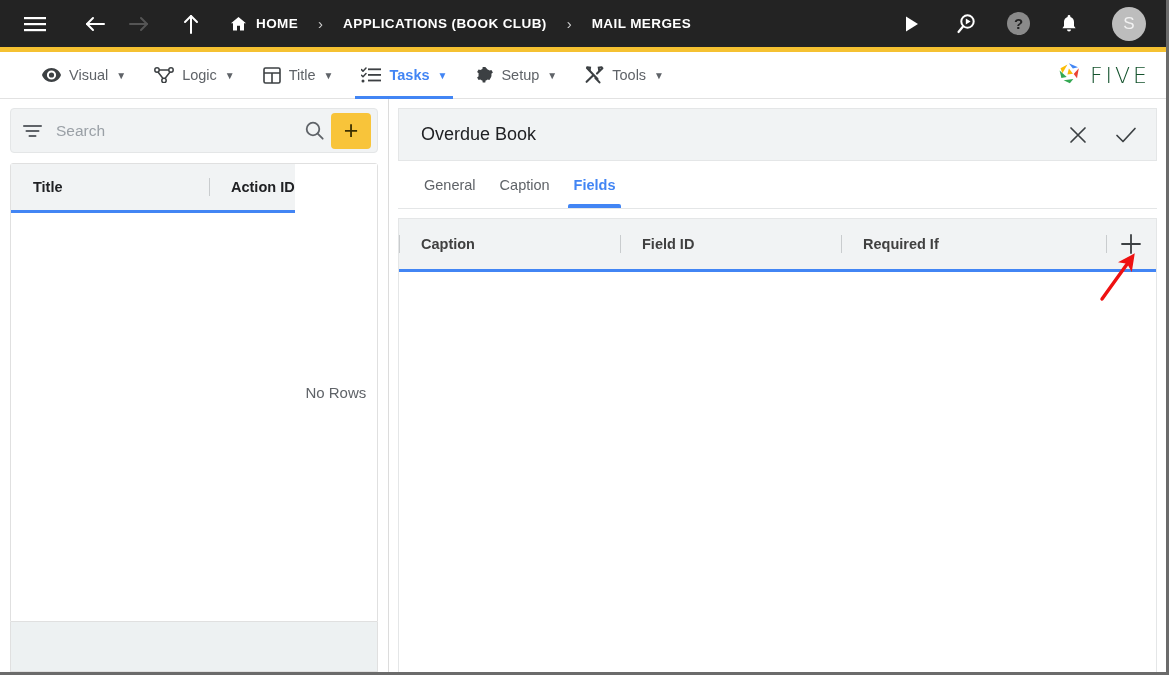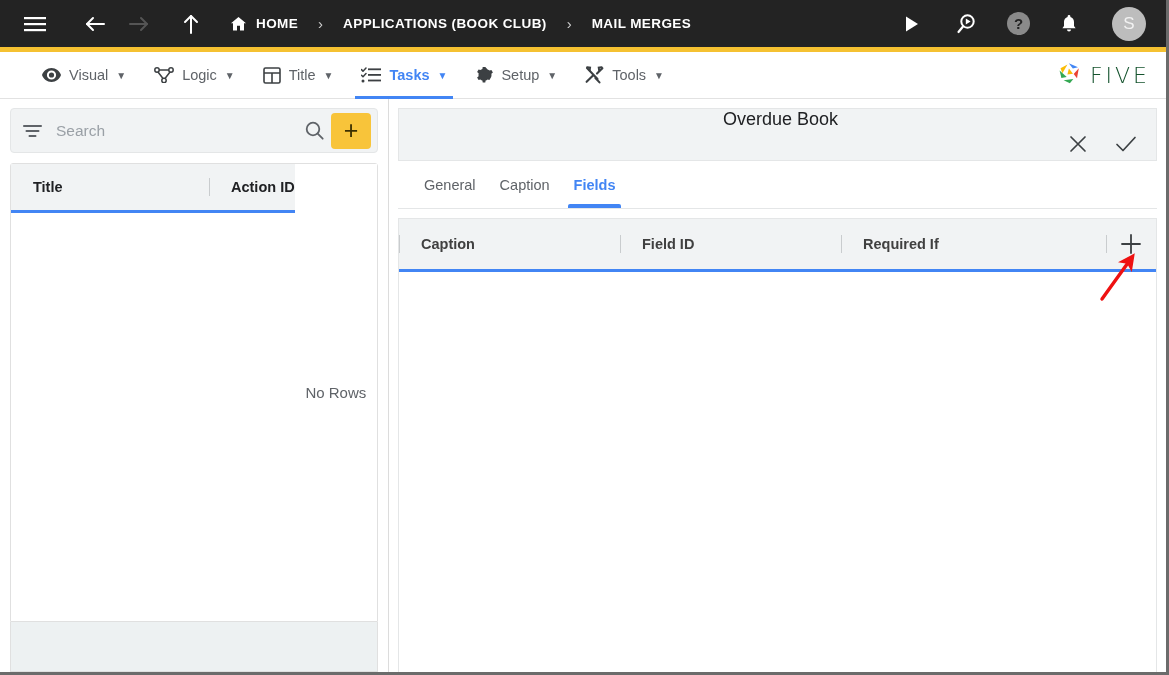--- a/index.html
+++ b/index.html
@@ -158,7 +158,7 @@
   .panel-head {
     height: 53px; min-height: 53px; margin: 9px 9px 0 9px;
     background: #f1f3f4; border: 1px solid #e4e6e7;
-    display: flex; align-items: center; padding: 0 16px 0 22px; flex-direction: column;
+    display: flex; align-items: center; padding: 0 16px 0 22px;
   }
   .panel-title { font-size: 18px; color: #202124; }
   .panel-acts { margin-left: auto; display: flex; align-items: center; gap: 20px; }

